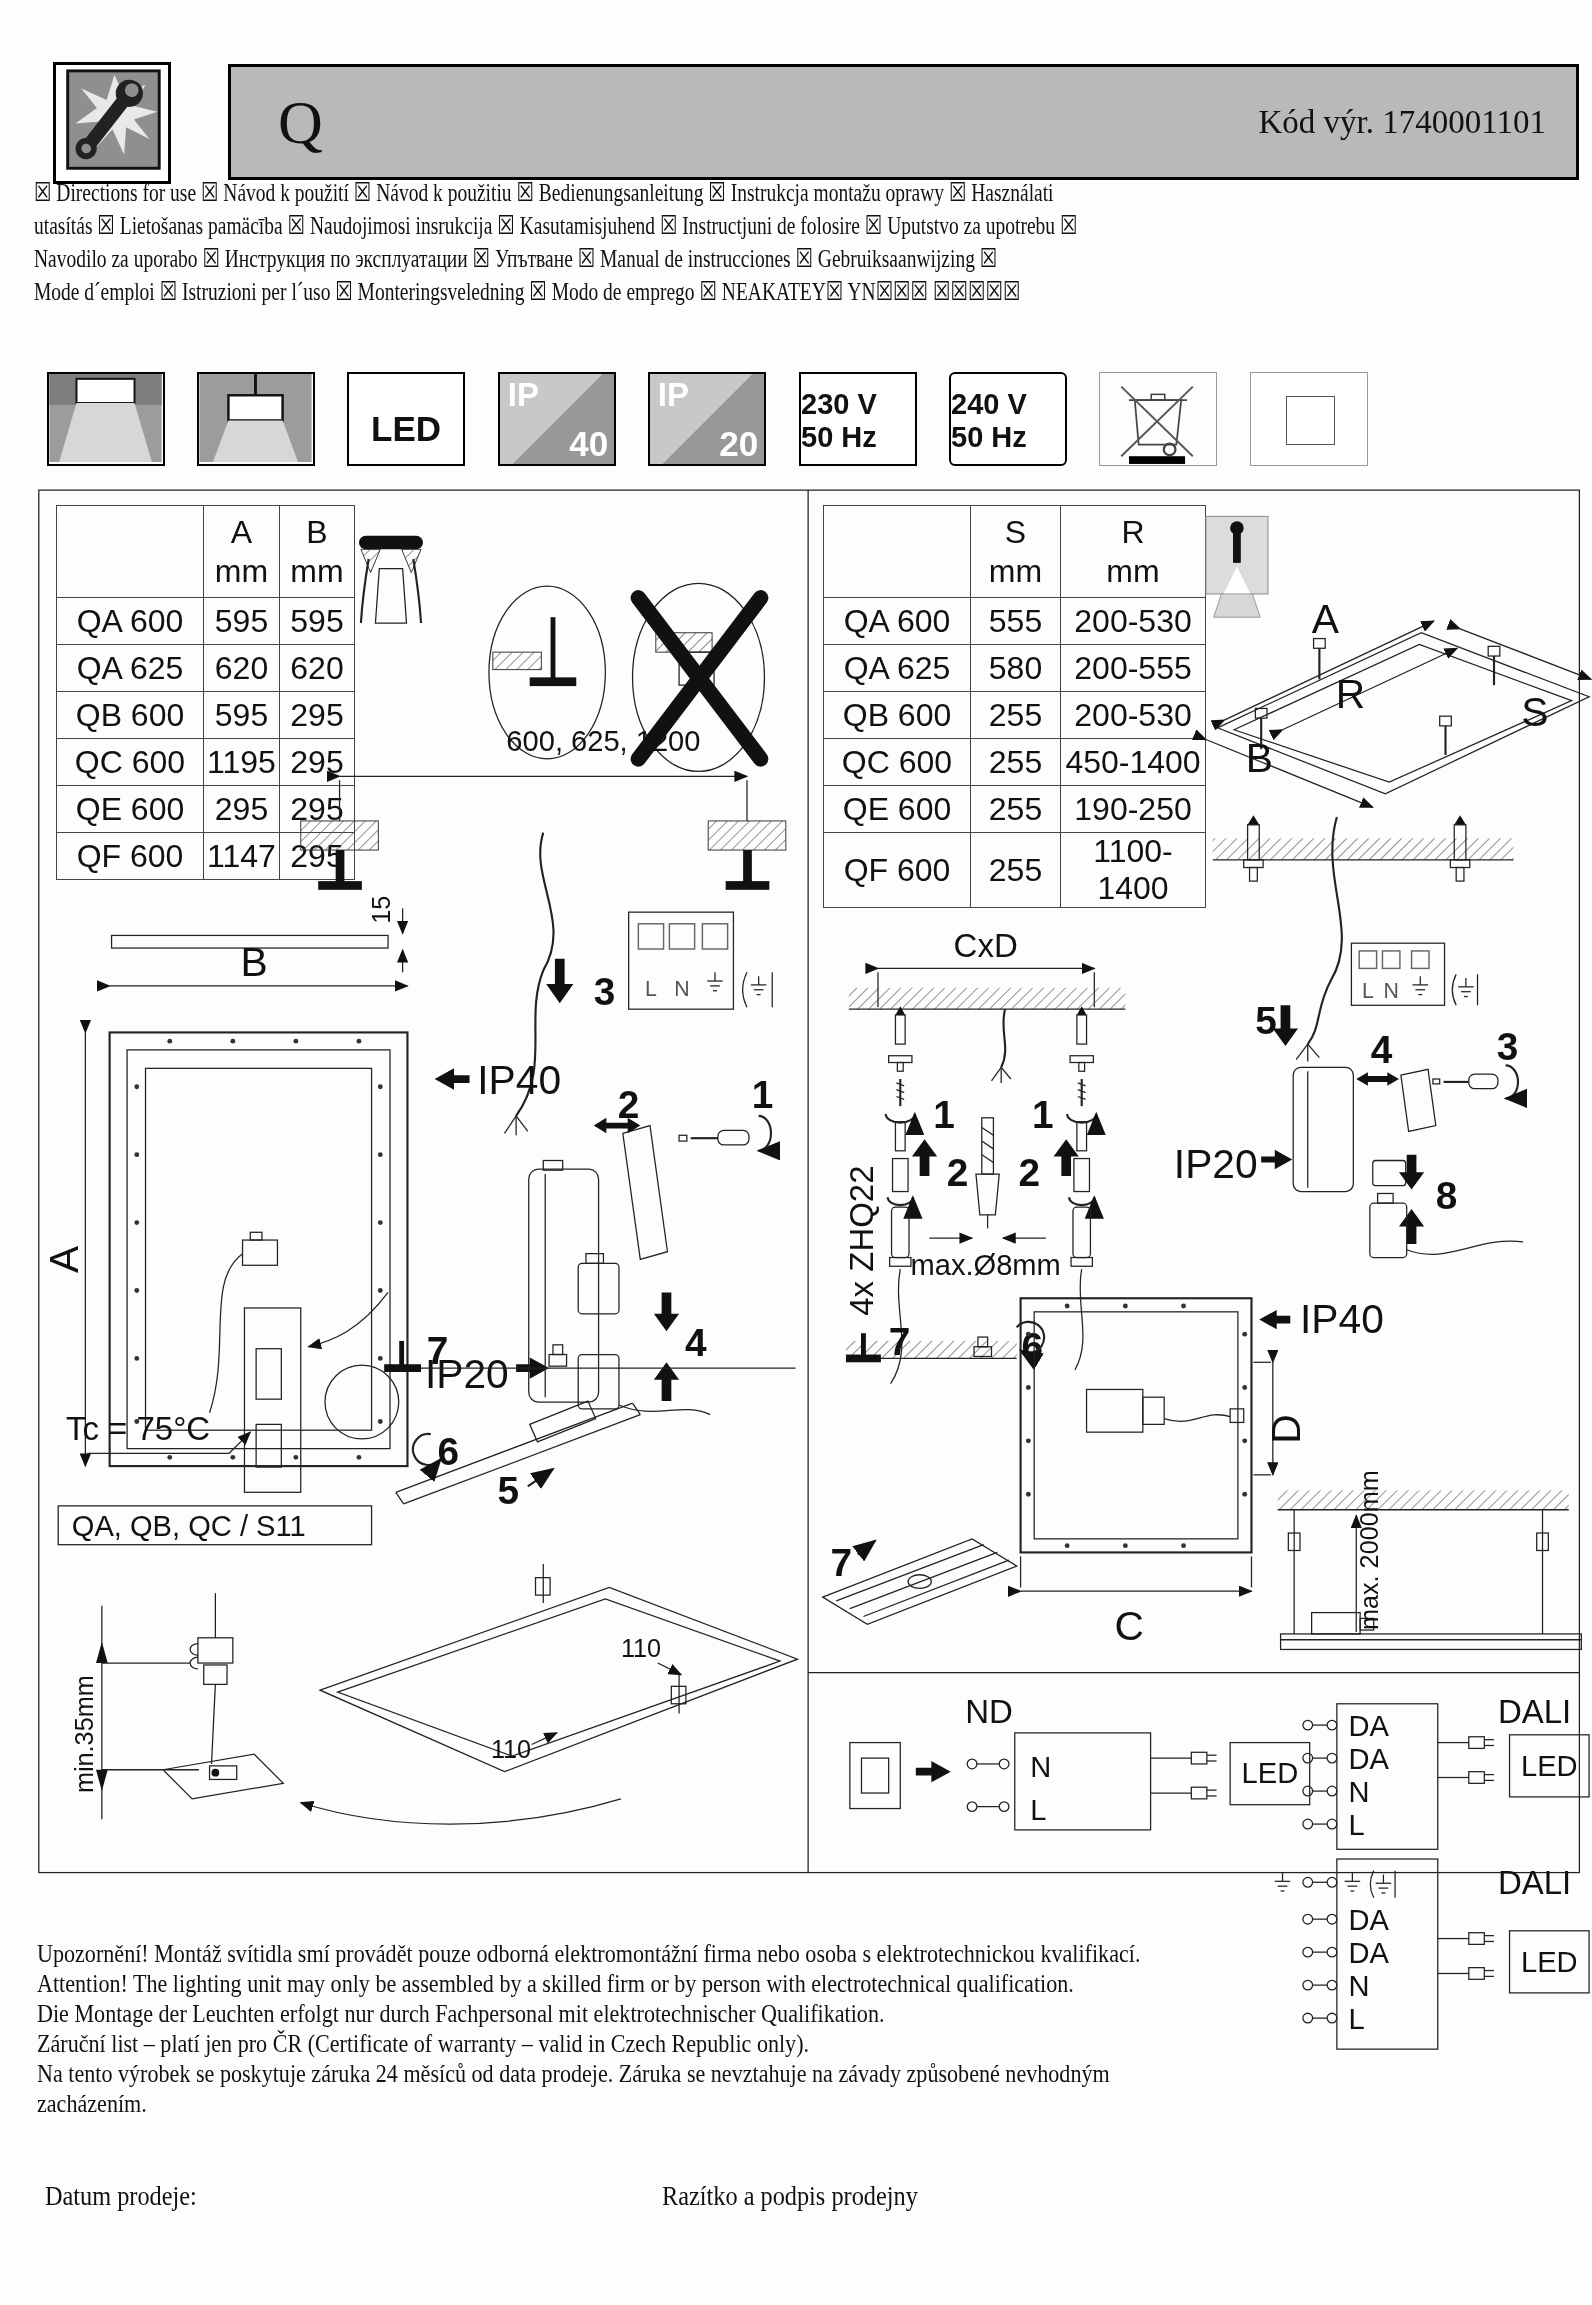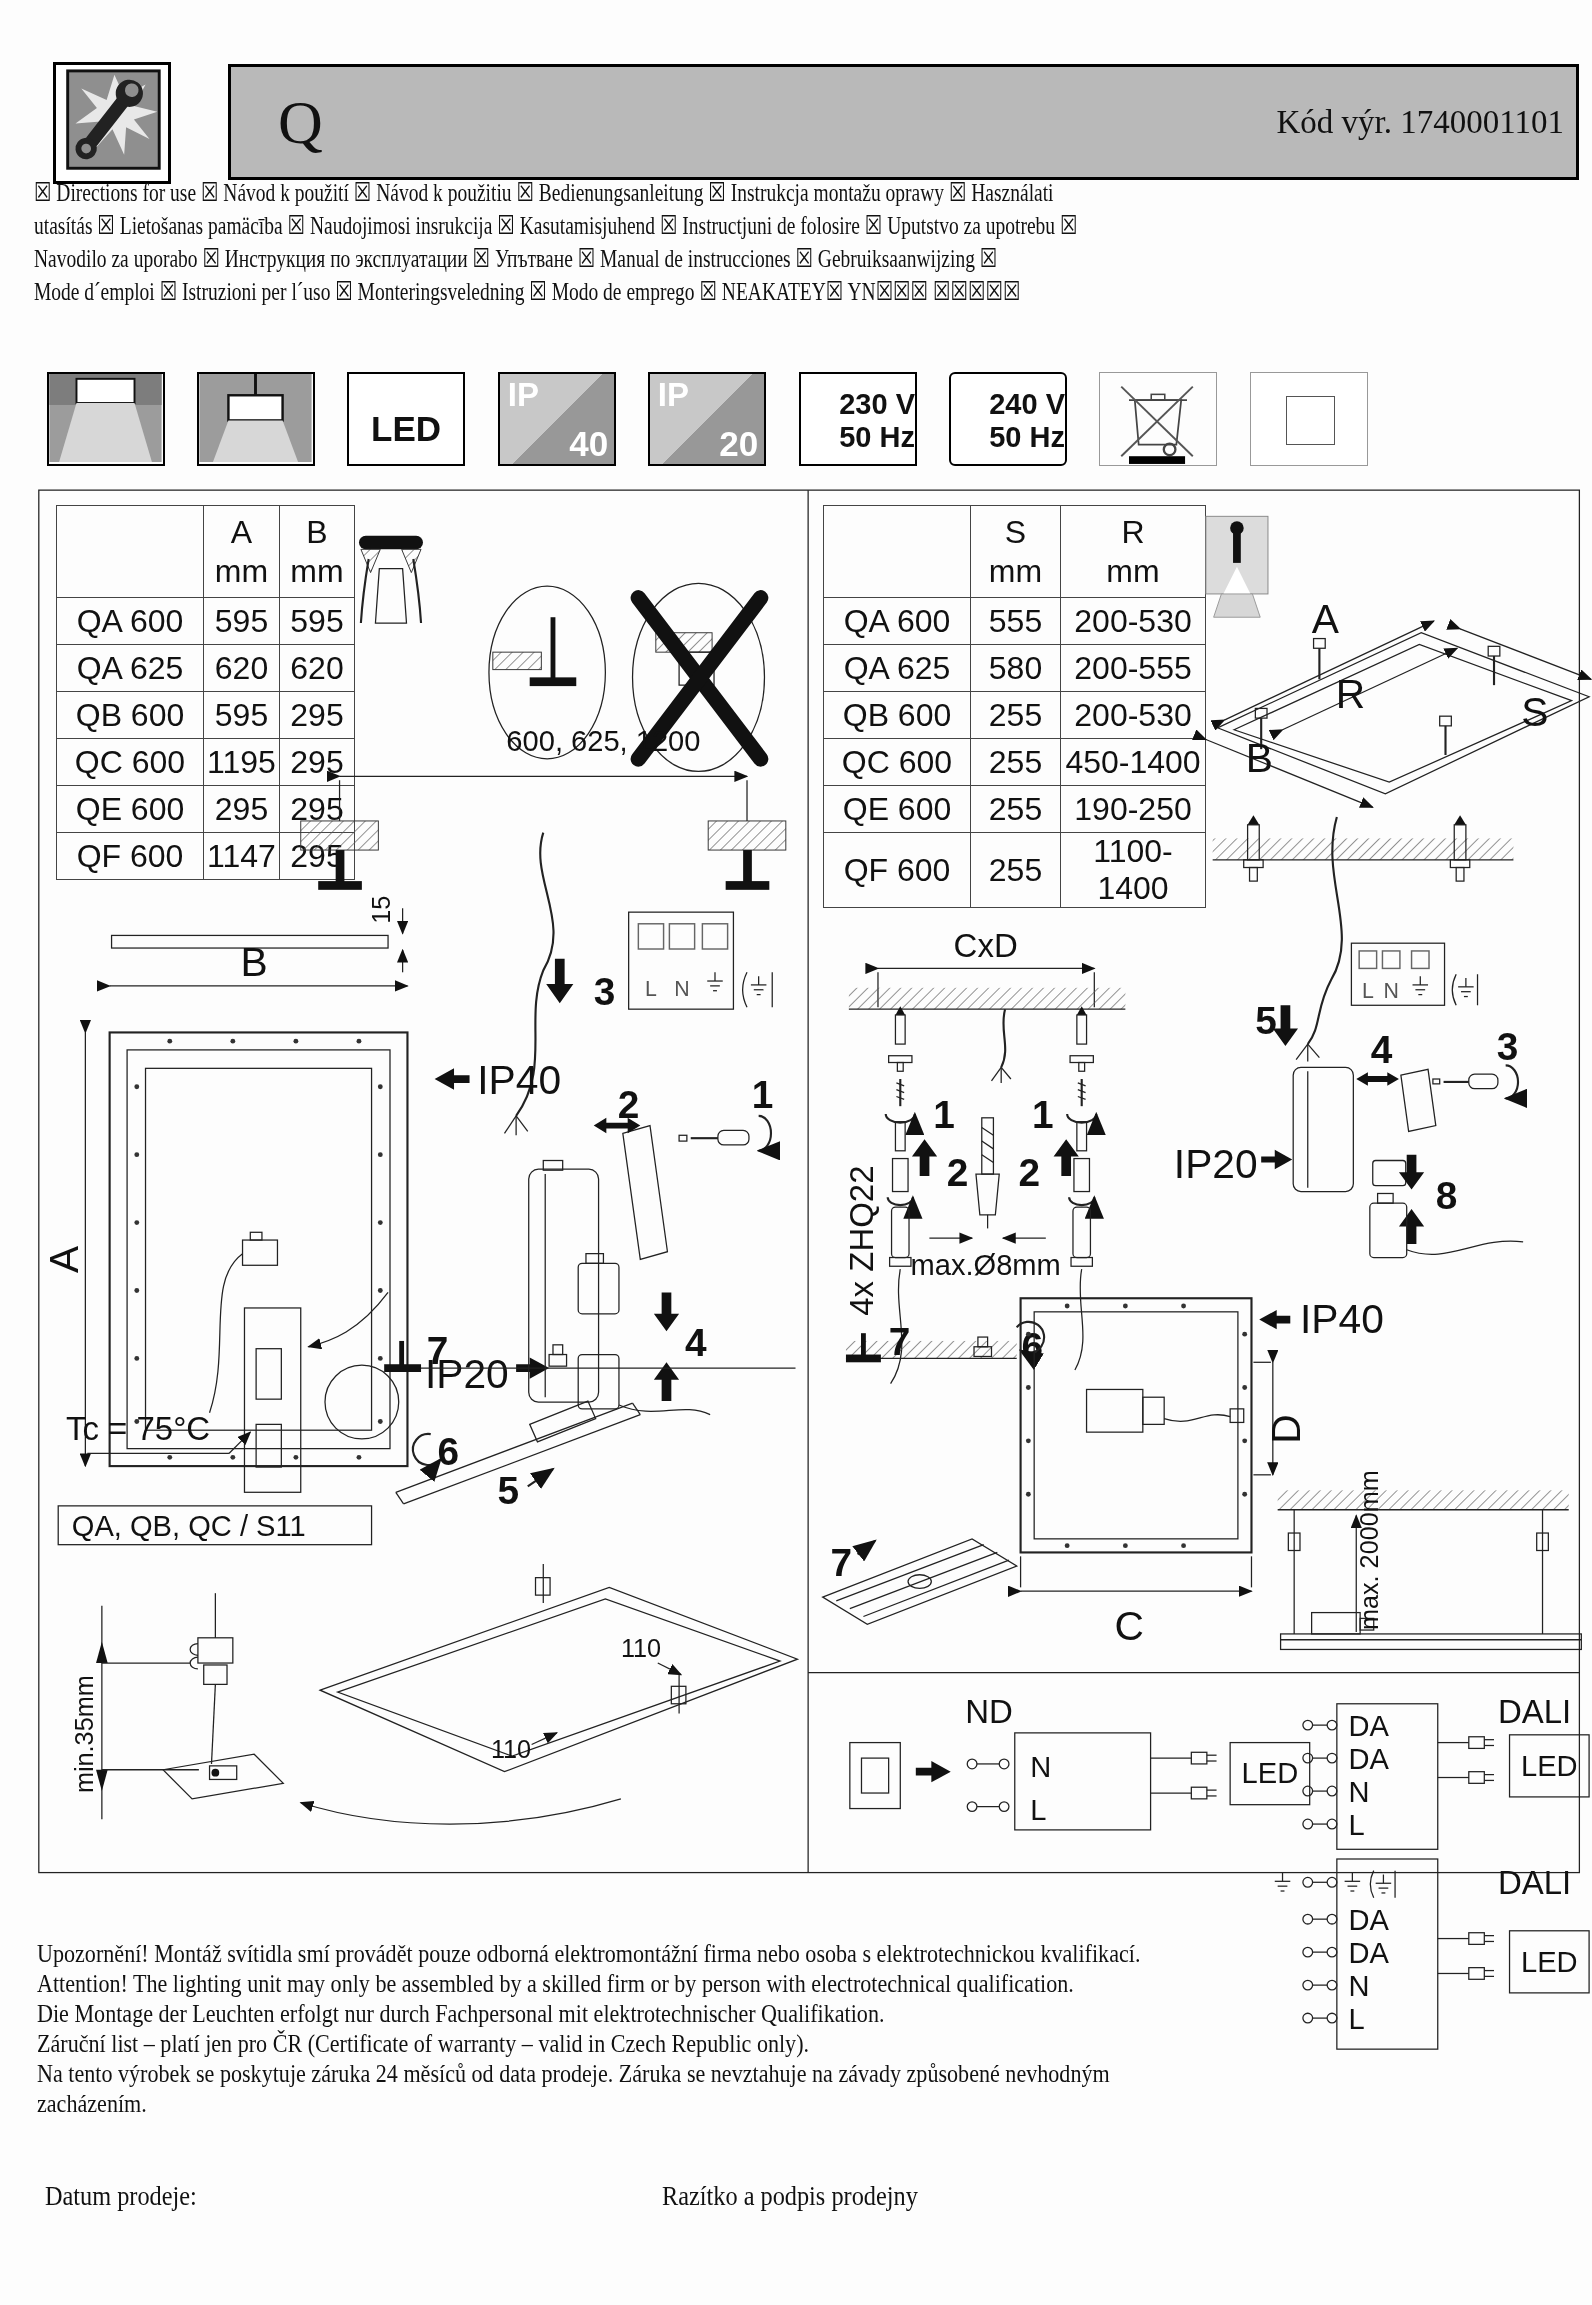--- a/index.html
+++ b/index.html
@@ -9,7 +9,7 @@
   .logo{position:absolute;left:53px;top:62px;width:118px;height:122px;border:3.9px solid #000;background:#fff;box-sizing:border-box;}
   .titlebar{position:absolute;left:228px;top:64px;width:1351px;height:116px;background:#b9b9b9;border:3.9px solid #000;box-sizing:border-box;display:flex;align-items:center;}
   .qletter{font-size:62px;margin-left:47px;}
-  .kod{margin-left:auto;margin-right:12px;font-size:33px;}
+  .kod{margin-left:auto;margin-right:30px;font-size:33px;}
   
   .langs{position:absolute;left:34px;top:176px;}
   .langs div{white-space:nowrap;font-size:26px;line-height:33px;transform:scaleX(.75);transform-origin:0 50%;}

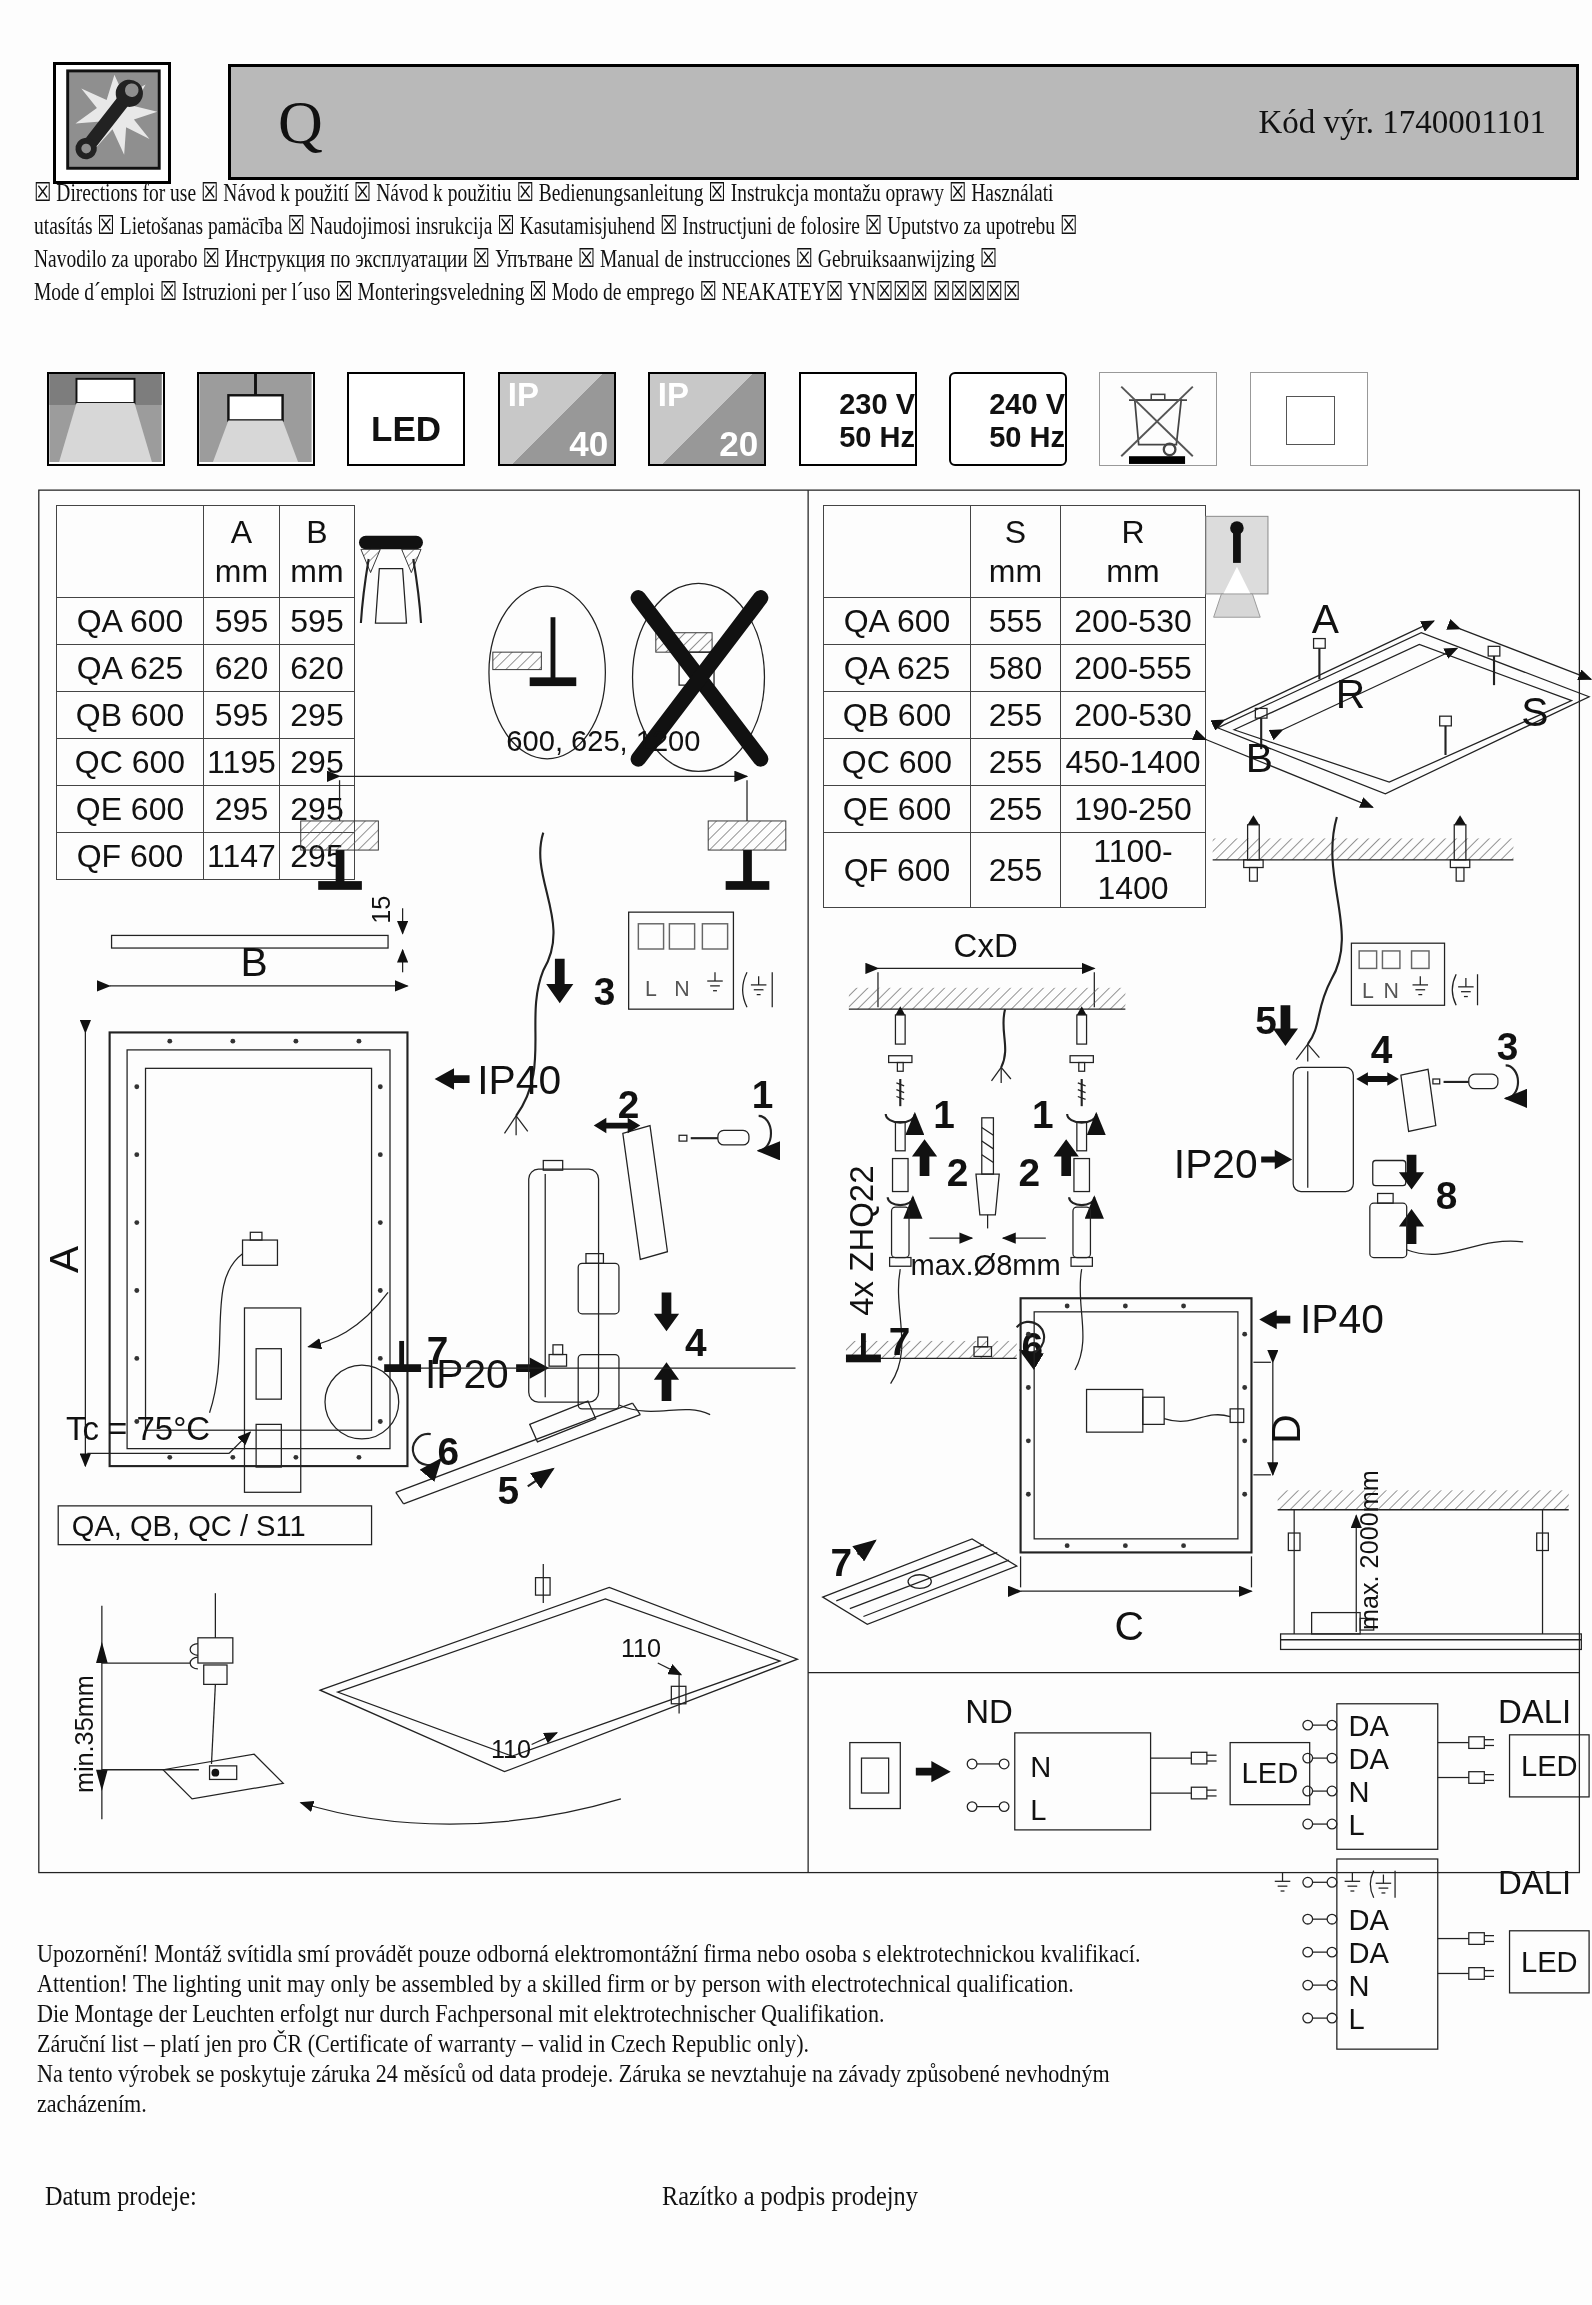--- a/index.html
+++ b/index.html
@@ -20,7 +20,7 @@
   .ipbadge{background:linear-gradient(135deg,#c8c8c8 50%,#989898 50%);font-family:"Liberation Sans",sans-serif;color:#fff;font-weight:700;}
   .ipbadge .ip{position:absolute;top:1.9px;left:7.8px;font-size:33px;}
   .ipbadge .num{position:absolute;bottom:0px;right:5.8px;font-size:35px;}
-  .vbadge{background:#fff;text-align:right;font-family:"Liberation Sans",sans-serif;font-weight:800;font-size:29px;line-height:33px;padding-top:13.6px;transform-origin:center;}
+  .vbadge{background:#fff;text-align:left;font-family:"Liberation Sans",sans-serif;font-weight:800;font-size:29px;line-height:33px;padding-top:13.6px;transform-origin:center;}
   .ledbadge{background:#fff;text-align:center;font-family:"Liberation Sans",sans-serif;font-weight:800;font-size:35px;padding-top:35px;box-sizing:border-box;}
   .sqin{position:absolute;left:35px;top:23px;width:47px;height:47px;border:1.9px solid #555;}
   

